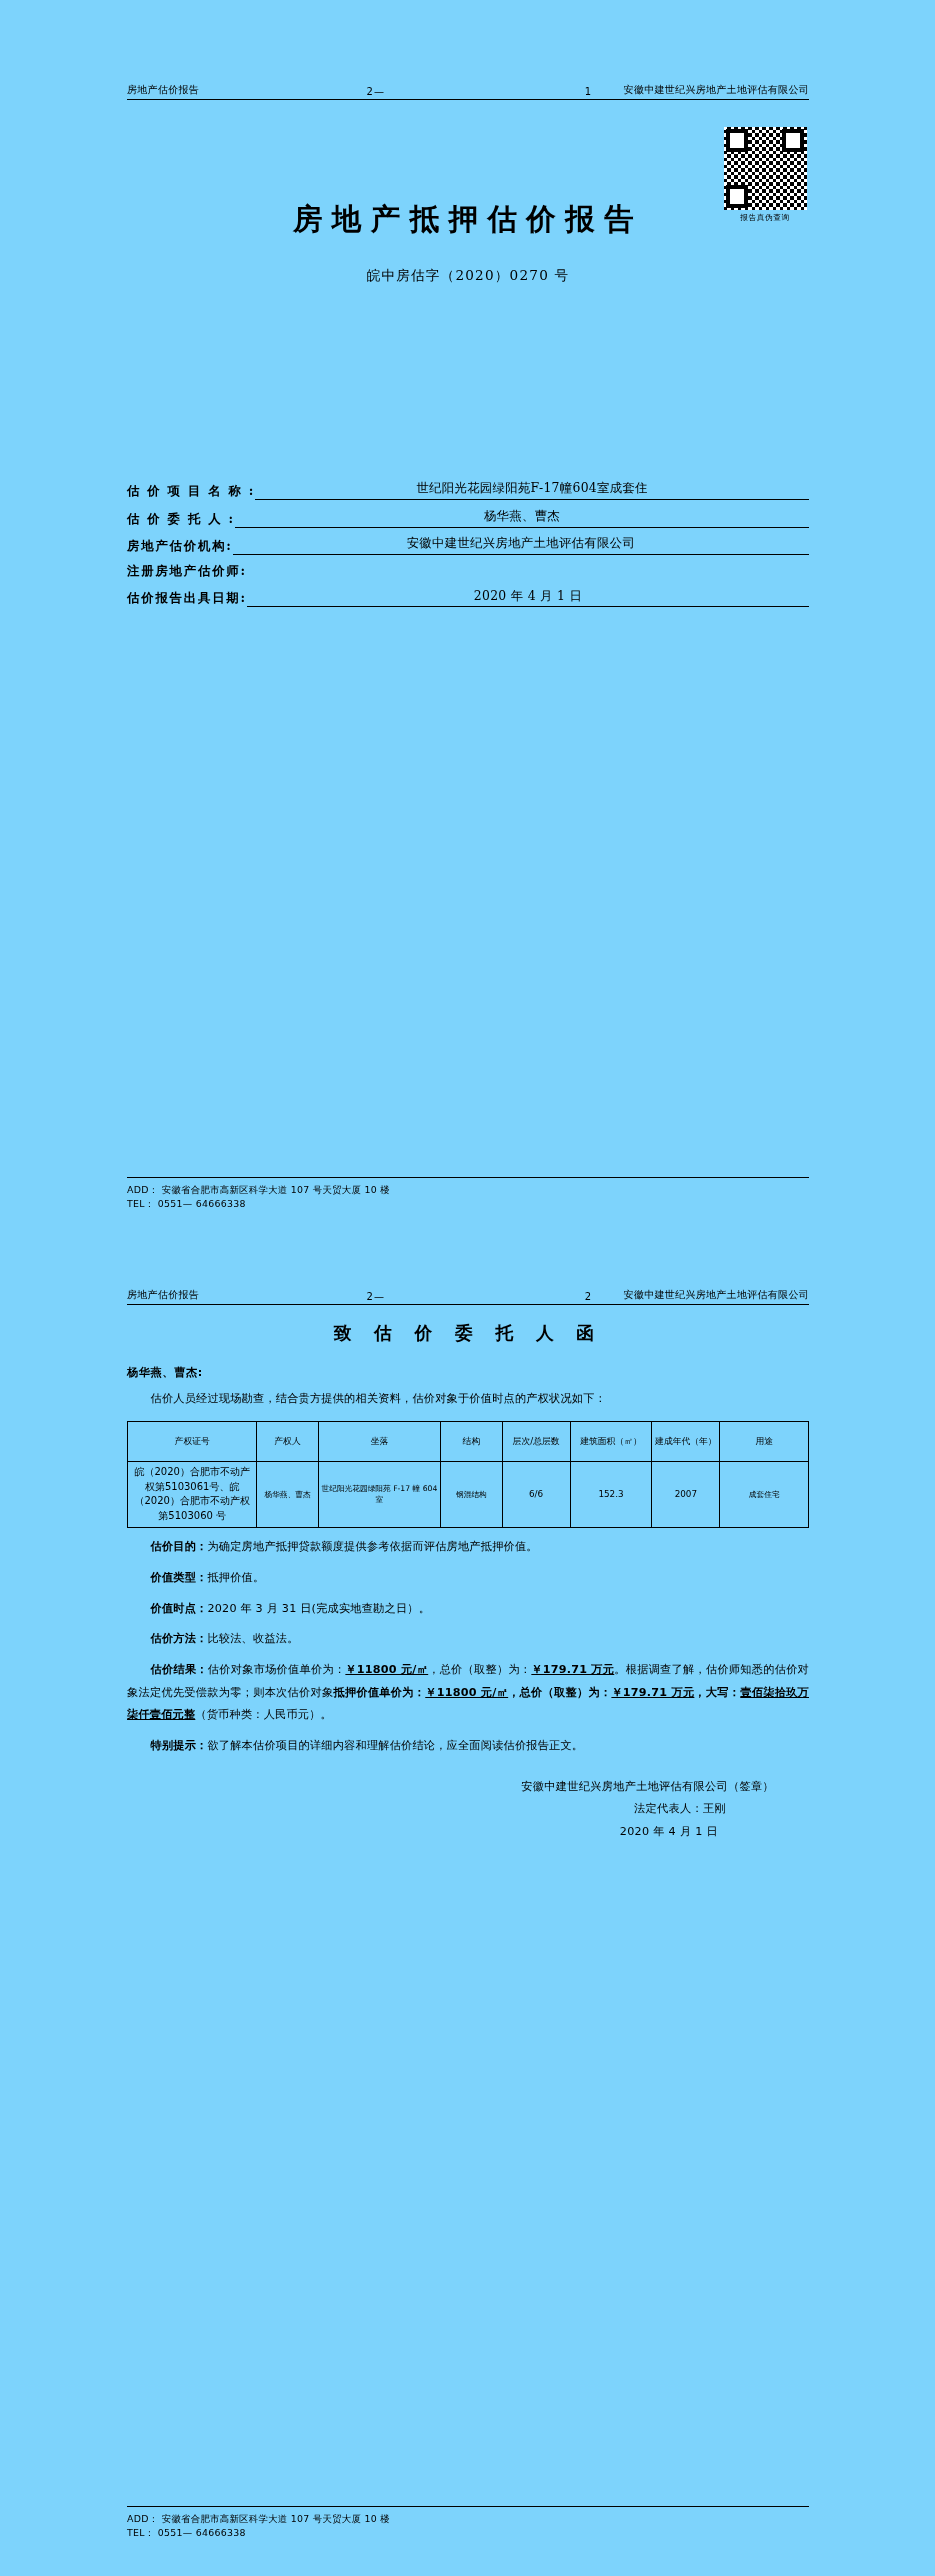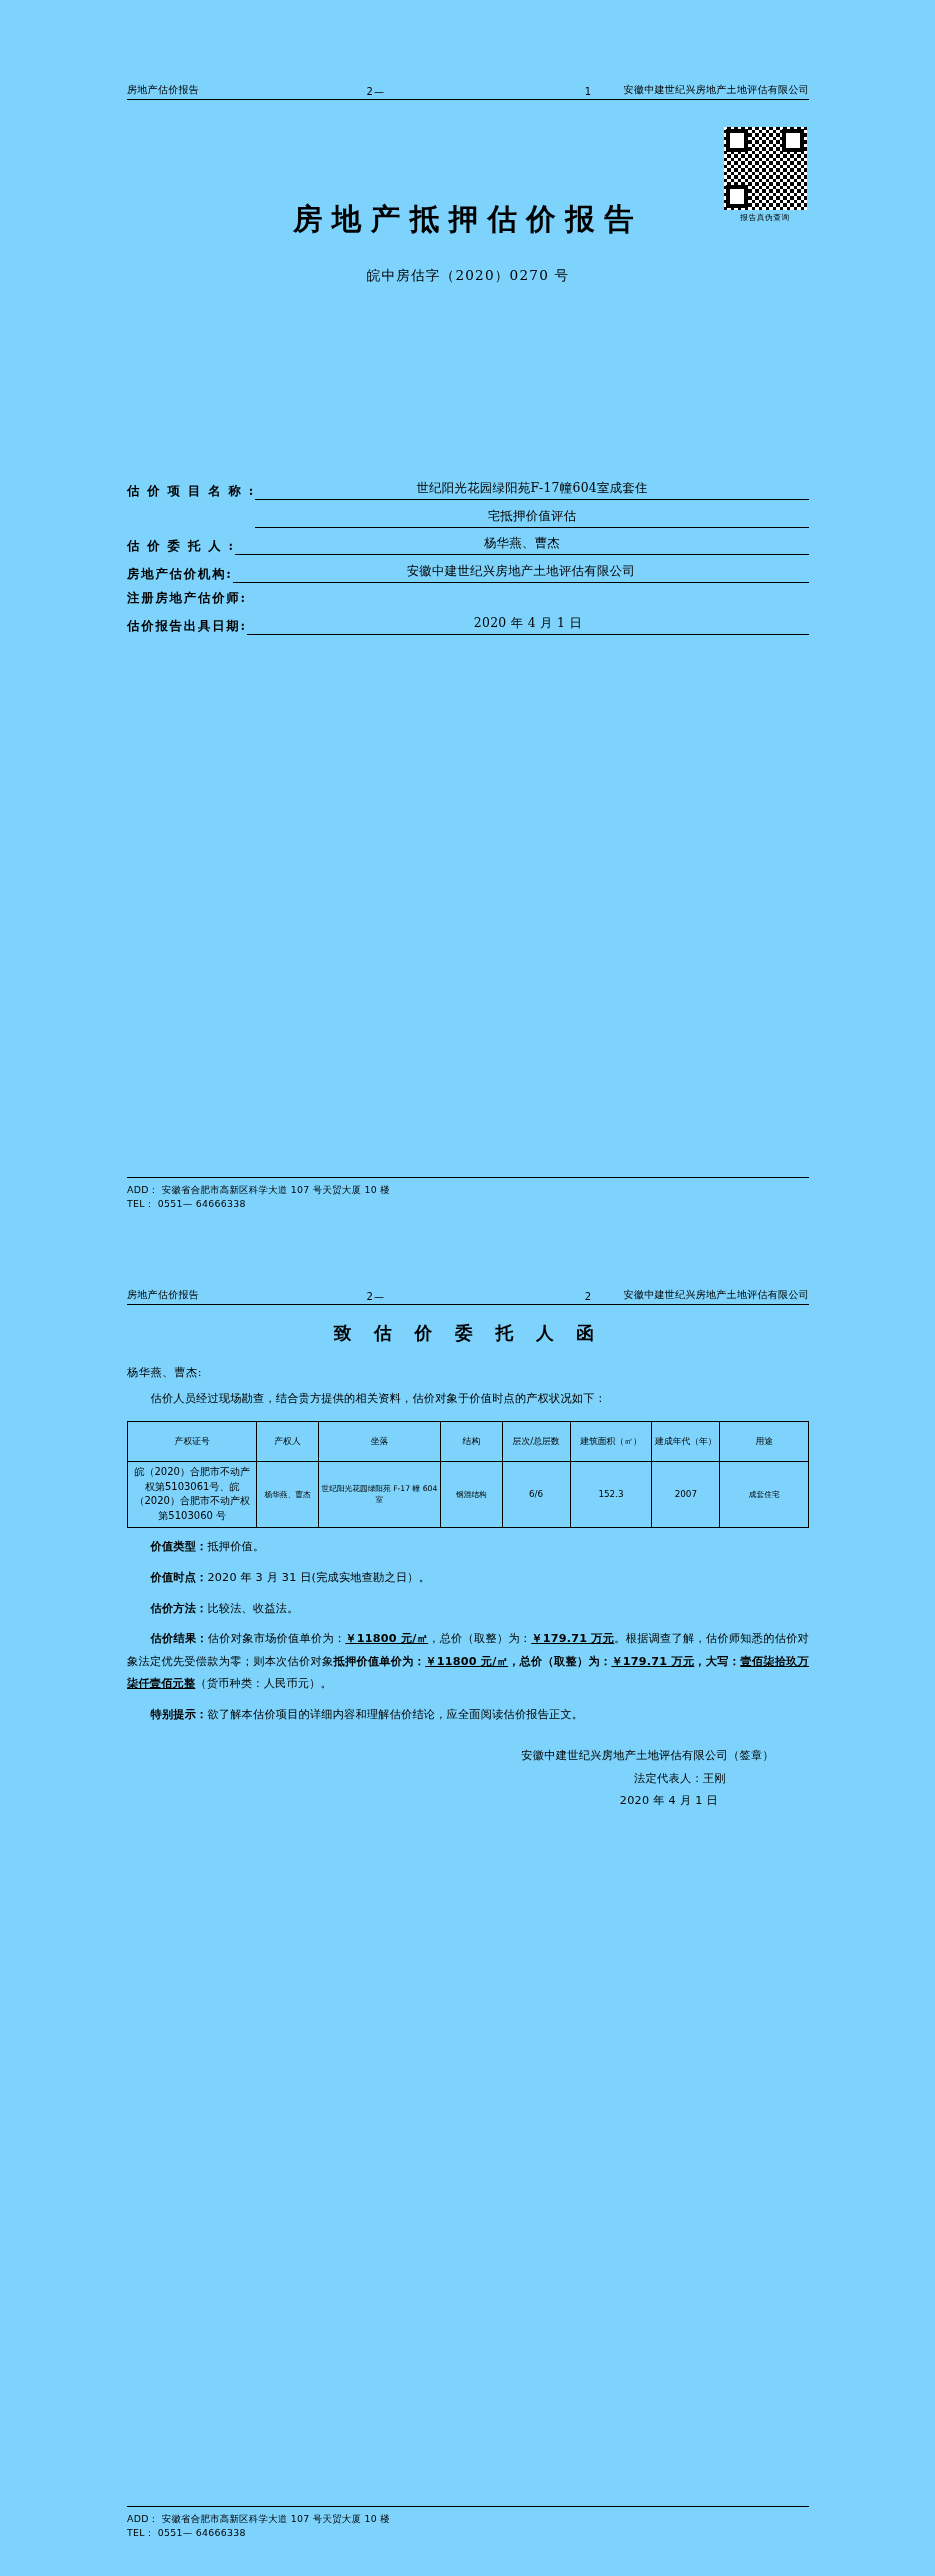--- a/index.html
+++ b/index.html
@@ -204,10 +204,6 @@
     <div class="frow">
       <span class="flabel">估 价 项 目 名 称 :</span>
       <span class="fvalue">世纪阳光花园绿阳苑F-17幢604室成套住</span>
-    </div>
-    <div class="frow cont">
-      <span class="flabel">估 价 项 目 名 称 :</span>
-      <span class="fvalue">宅抵押价值评估</span>
     </div>
     <div class="frow">
       <span class="flabel">估 价 委 托 人 :</span>

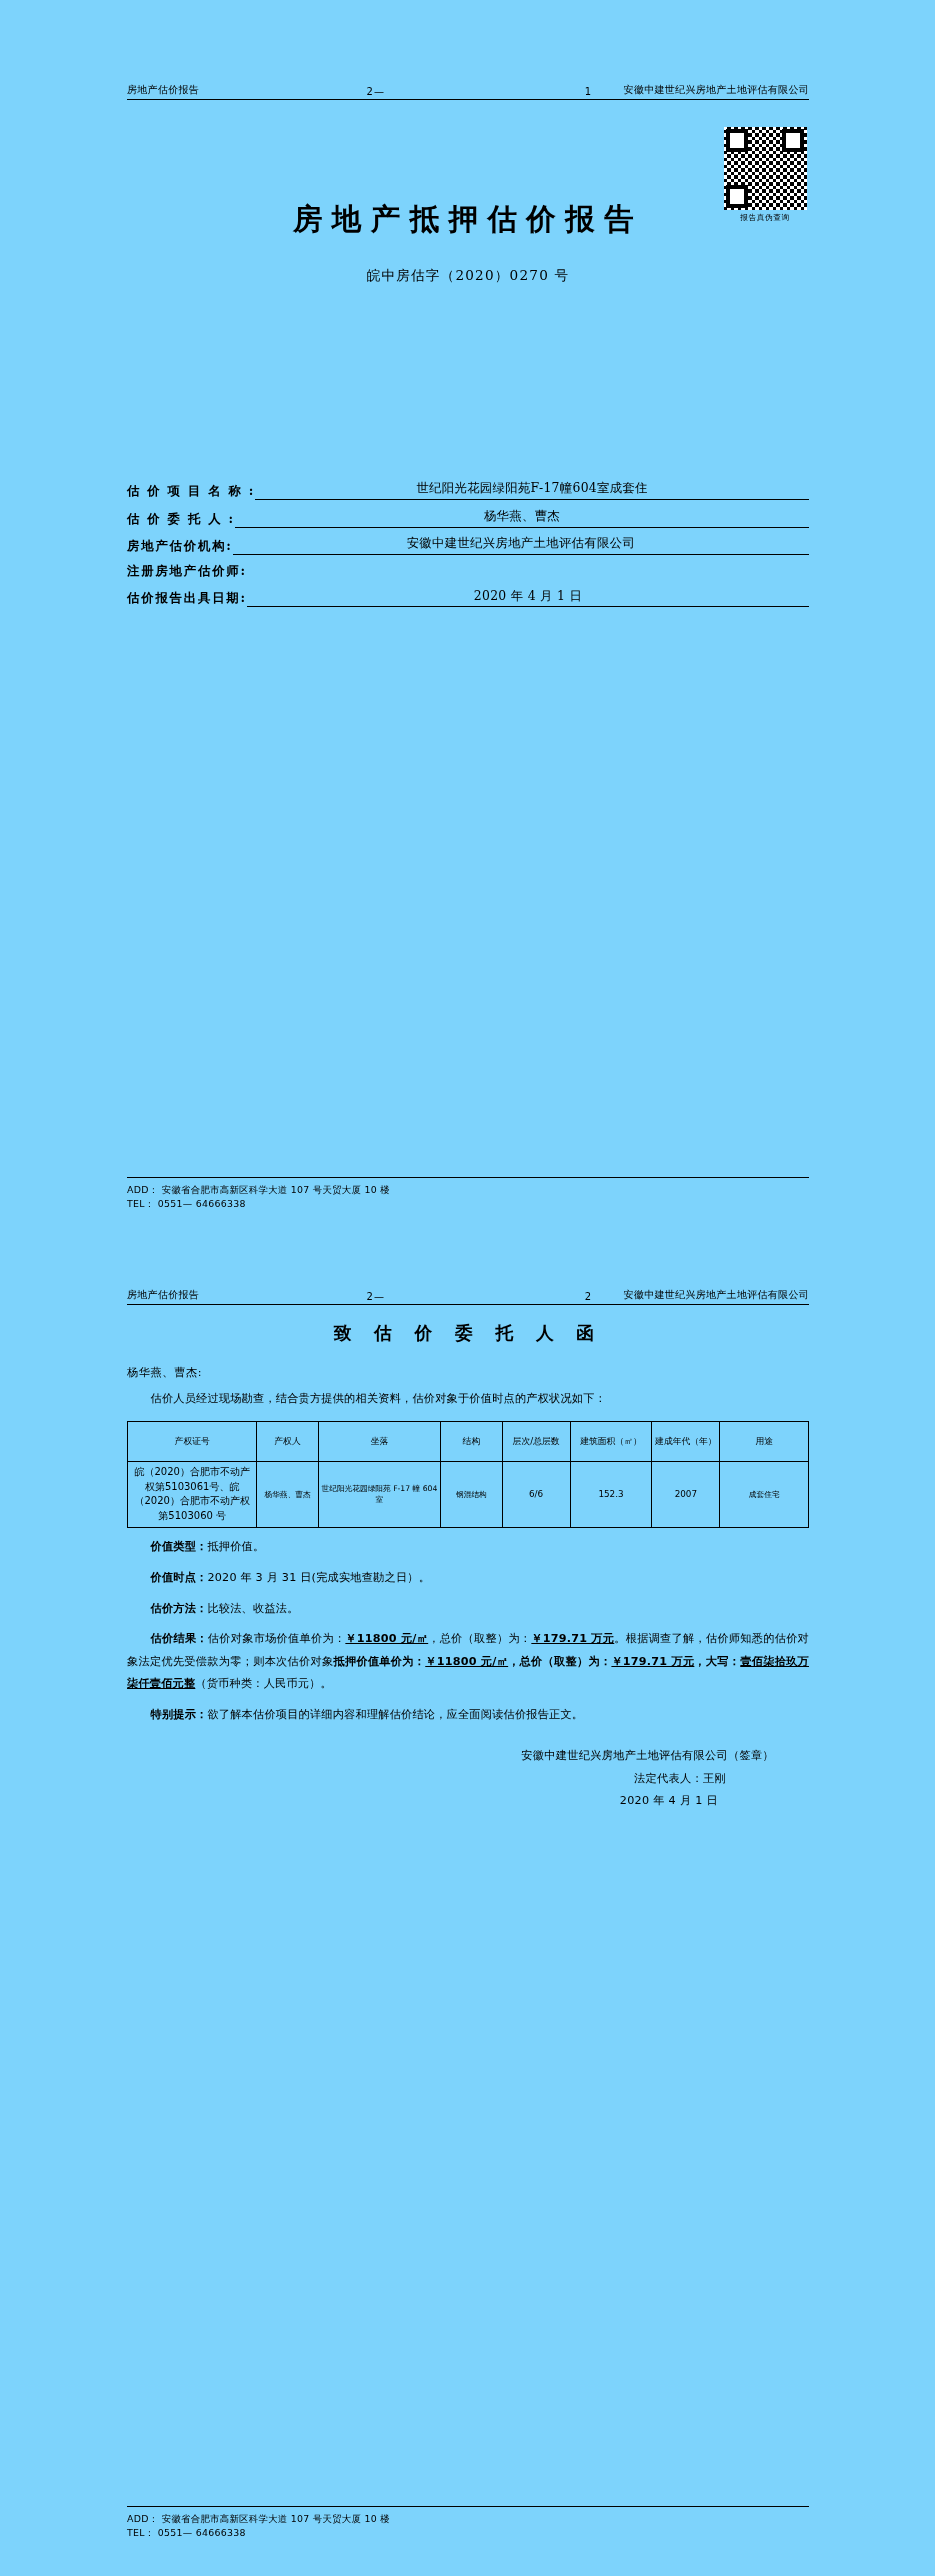--- a/index.html
+++ b/index.html
@@ -123,7 +123,7 @@
   .addressee{
     margin-top:20px;
     font-size:11.2px;
-    font-weight:normal;
+    font-weight:bold;
     letter-spacing:0.6px;
   }
   p.para{

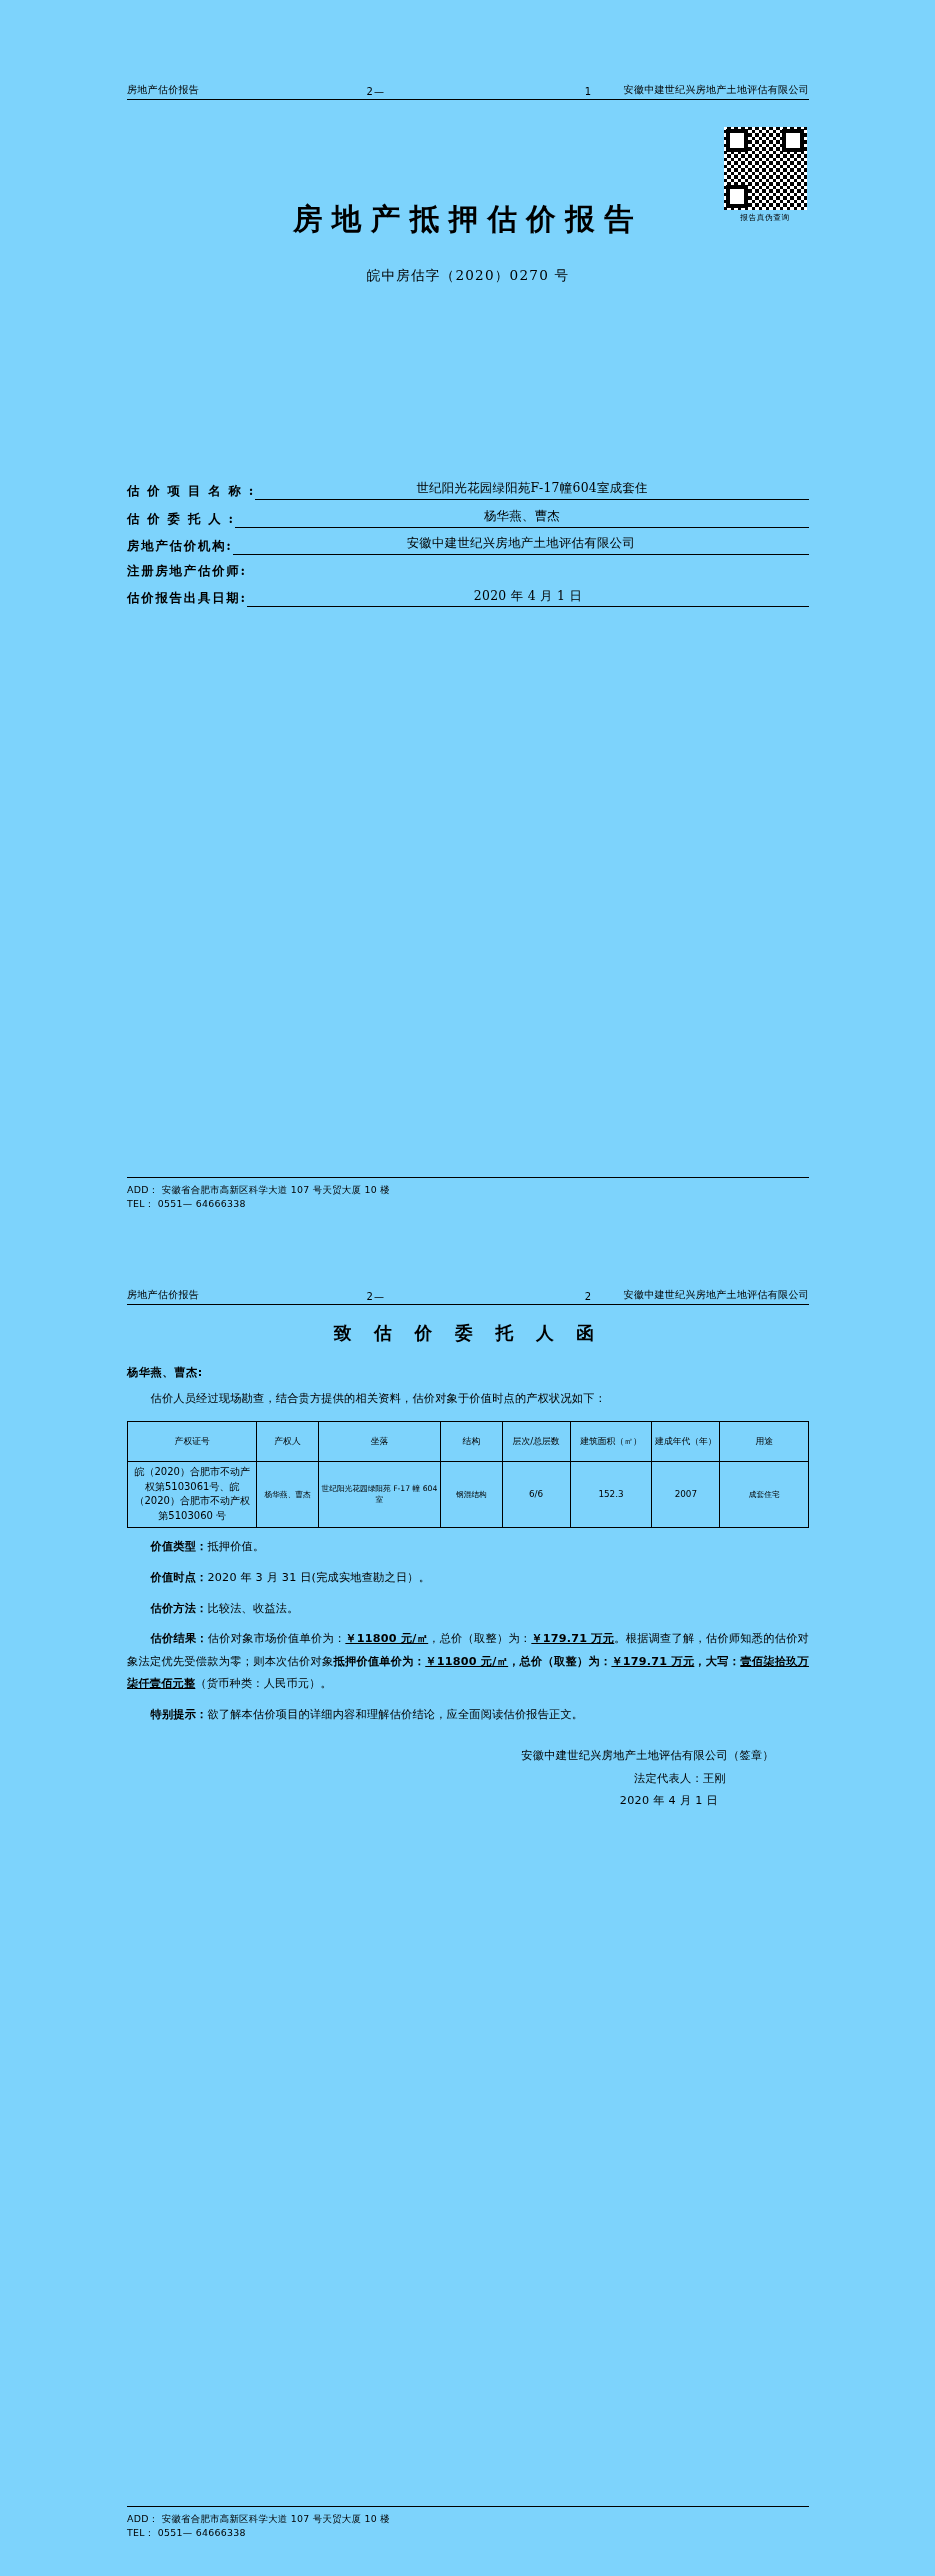--- a/index.html
+++ b/index.html
@@ -270,6 +270,9 @@
   </table>
 
   <p class="para indent">
+    <span class="bold">估价目的：</span><span>为确定房地产抵押贷款额度提供参考依据而评估房地产抵押价值。</span>
+  </p>
+  <p class="para indent">
     <span class="bold">价值类型：</span><span>抵押价值。</span>
   </p>
   <p class="para indent">

